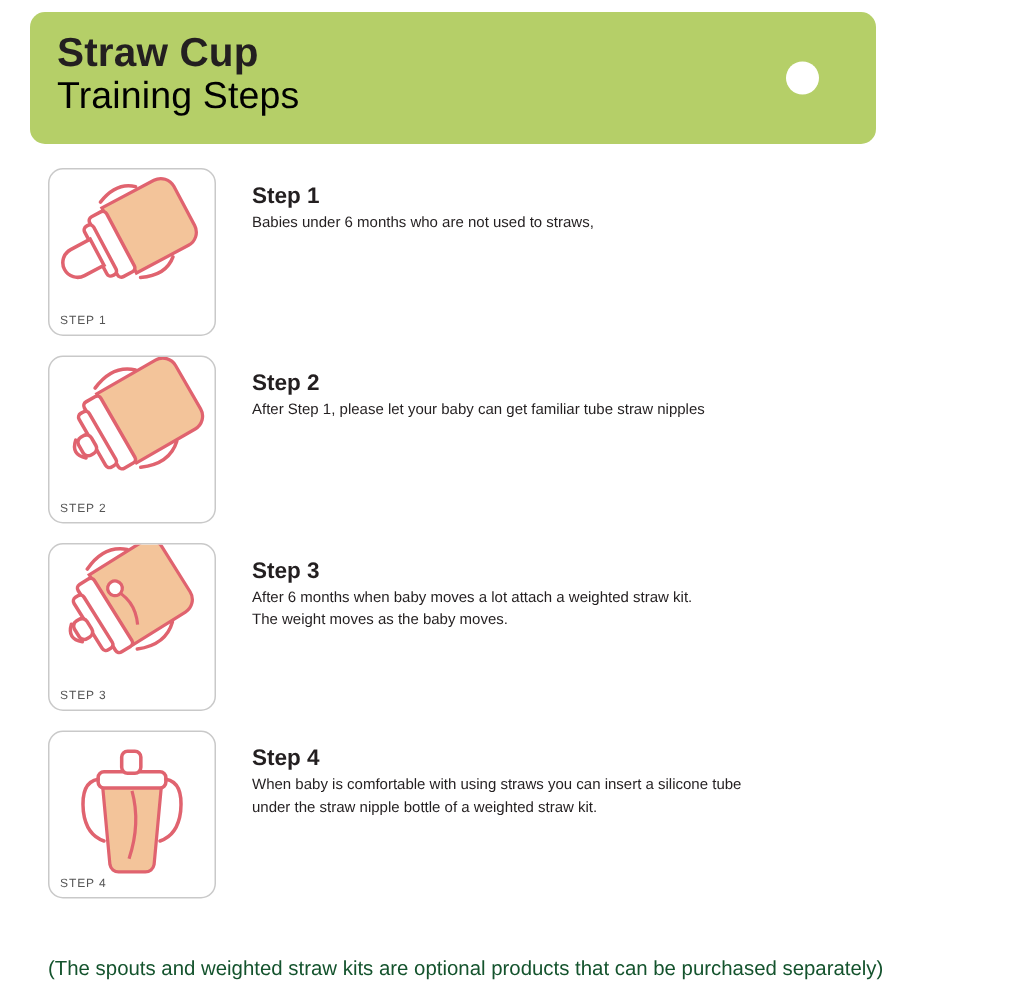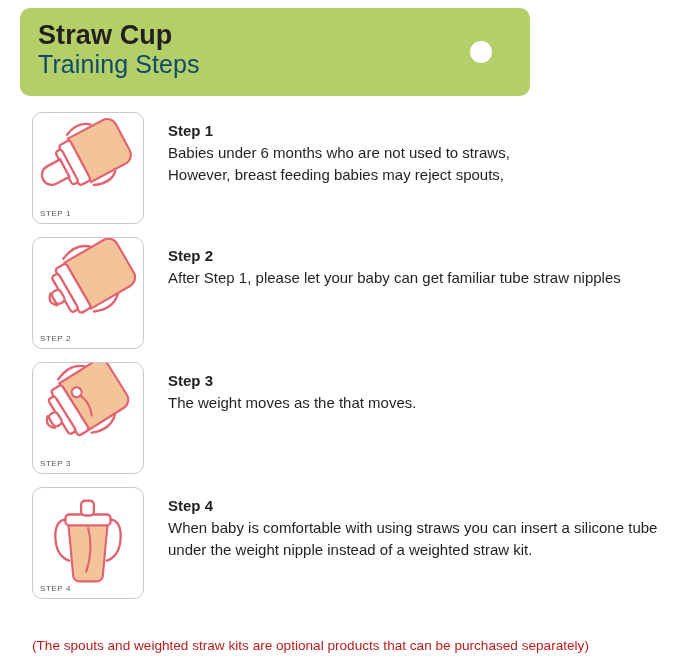--- a/index.html
+++ b/index.html
@@ -21,7 +21,7 @@
     position: absolute;
     left: 20px;
     top: 8px;
-    width: 510px;
+    width: 564px;
     height: 88px;
     background: #b5cf68;
     border-radius: 10px;

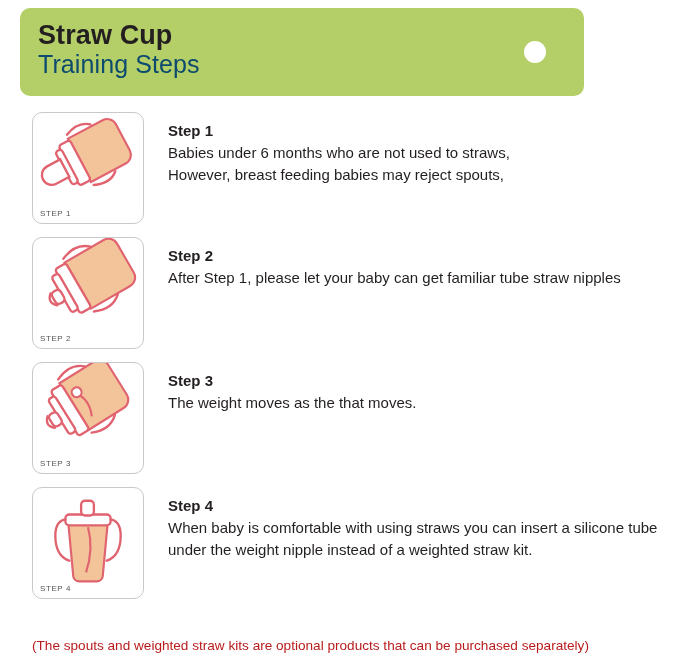--- a/index.html
+++ b/index.html
@@ -39,7 +39,7 @@
     font-size: 25px;
     font-weight: normal;
     line-height: 1.12;
-    color: #0c4a6e;
+    color: #000000;
     letter-spacing: 0.1px;
   }
   .header-dot {

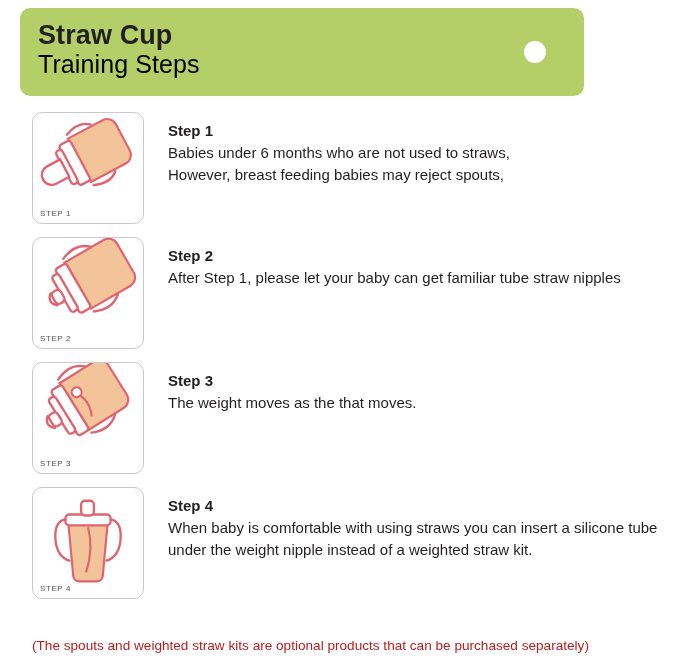--- a/index.html
+++ b/index.html
@@ -99,7 +99,7 @@
     margin-bottom: 3px;
   }
   .step-line {
-    font-size: 15px;
+    font-size: 10px;
     line-height: 1.45;
     color: #231f20;
     white-space: nowrap;

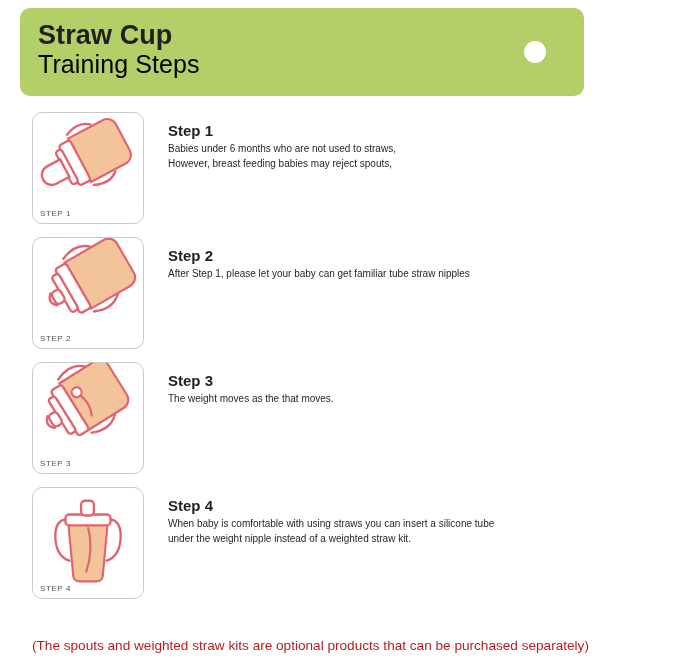--- a/index.html
+++ b/index.html
@@ -148,7 +148,6 @@
     <div class="step-body">
       <div class="step-heading">Step 1</div>
       <div class="step-line">Babies under 6 months who are not used to straws,</div>
-      <div class="step-line">However, breast feeding babies may reject spouts,</div>
     </div>
   </div>
 

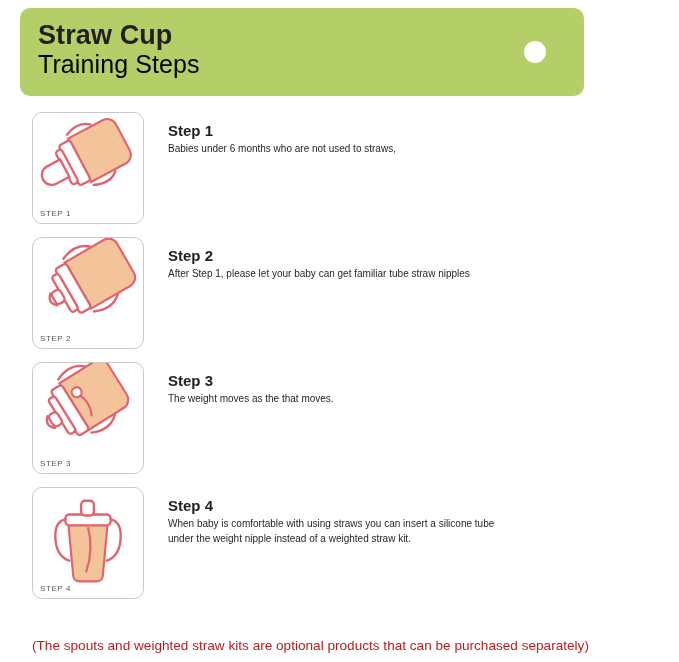--- a/index.html
+++ b/index.html
@@ -195,6 +195,7 @@
     </div>
     <div class="step-body">
       <div class="step-heading">Step 3</div>
+      <div class="step-line">After 6 months when baby moves a lot attach a weighted straw kit.</div>
       <div class="step-line">The weight moves as the that moves.</div>
     </div>
   </div>

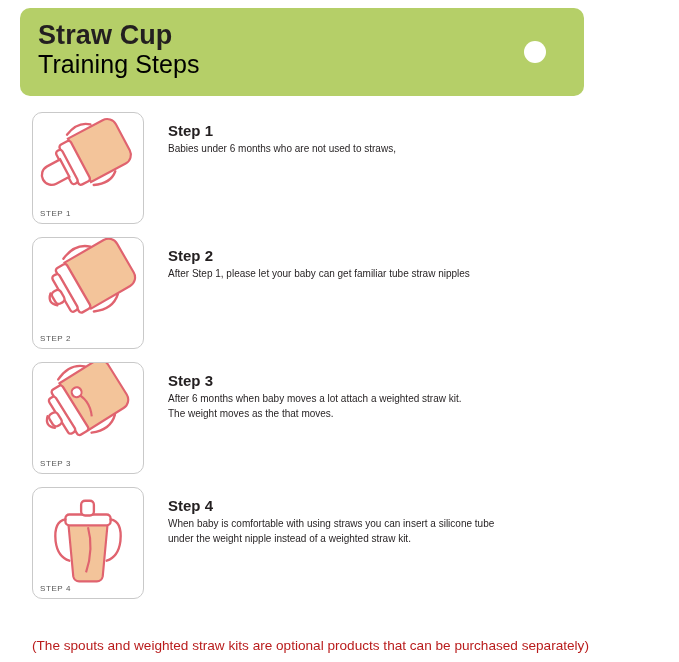--- a/index.html
+++ b/index.html
@@ -196,7 +196,7 @@
     <div class="step-body">
       <div class="step-heading">Step 3</div>
       <div class="step-line">After 6 months when baby moves a lot attach a weighted straw kit.</div>
-      <div class="step-line">The weight moves as the that moves.</div>
+      <div class="step-line">The weight moves as the baby moves.</div>
     </div>
   </div>
 

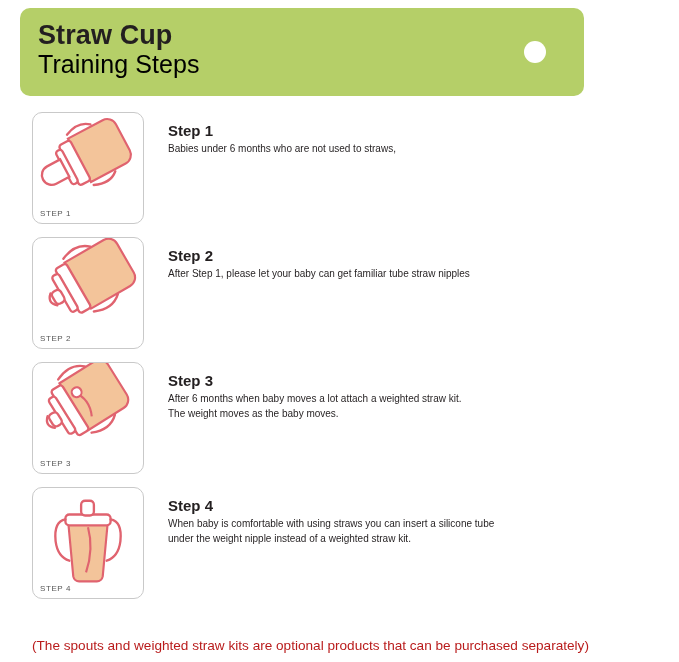--- a/index.html
+++ b/index.html
@@ -217,7 +217,7 @@
     <div class="step-body">
       <div class="step-heading">Step 4</div>
       <div class="step-line">When baby is comfortable with using straws you can insert a silicone tube</div>
-      <div class="step-line">under the weight nipple instead of a weighted straw kit.</div>
+      <div class="step-line">under the straw nipple bottle of a weighted straw kit.</div>
     </div>
   </div>
 

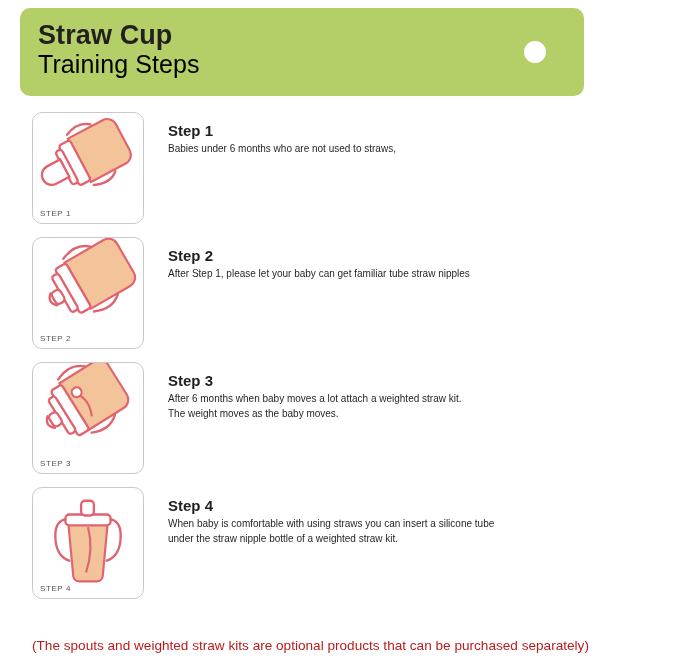--- a/index.html
+++ b/index.html
@@ -111,7 +111,7 @@
     left: 32px;
     top: 638px;
     font-size: 13.6px;
-    color: #b91c1c;
+    color: #14532d;
     white-space: nowrap;
   }
 

